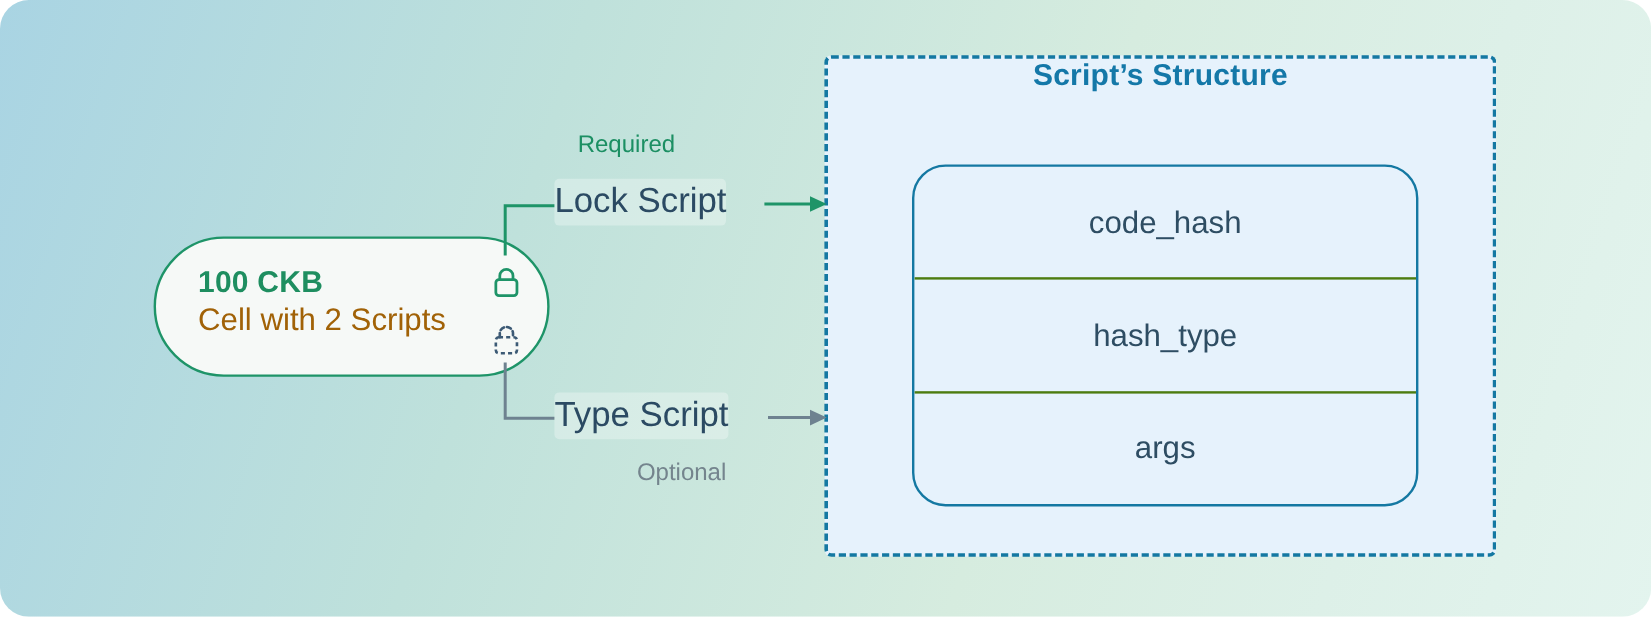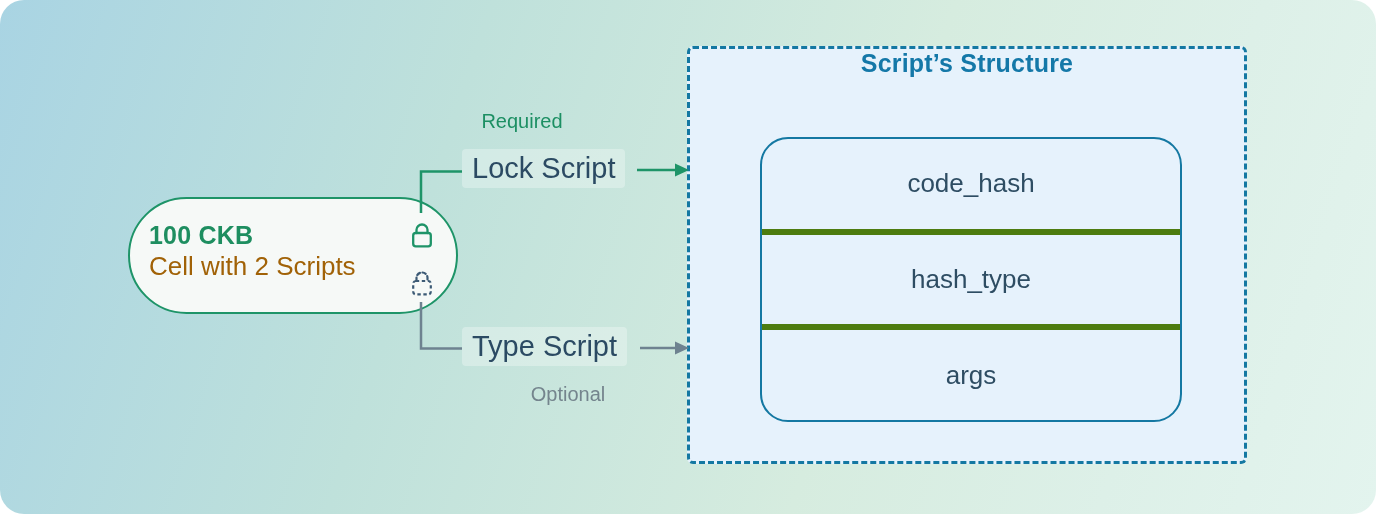--- a/index.html
+++ b/index.html
@@ -71,7 +71,7 @@
     color: #2b4a63;
     background: rgba(255,255,255,0.30);
     border-radius: 4px;
-    padding: 3px 10px;
+    padding: 3px 0;
     z-index: 2;
   }
   .script-label.lock { left: 462px; top: 149px; }

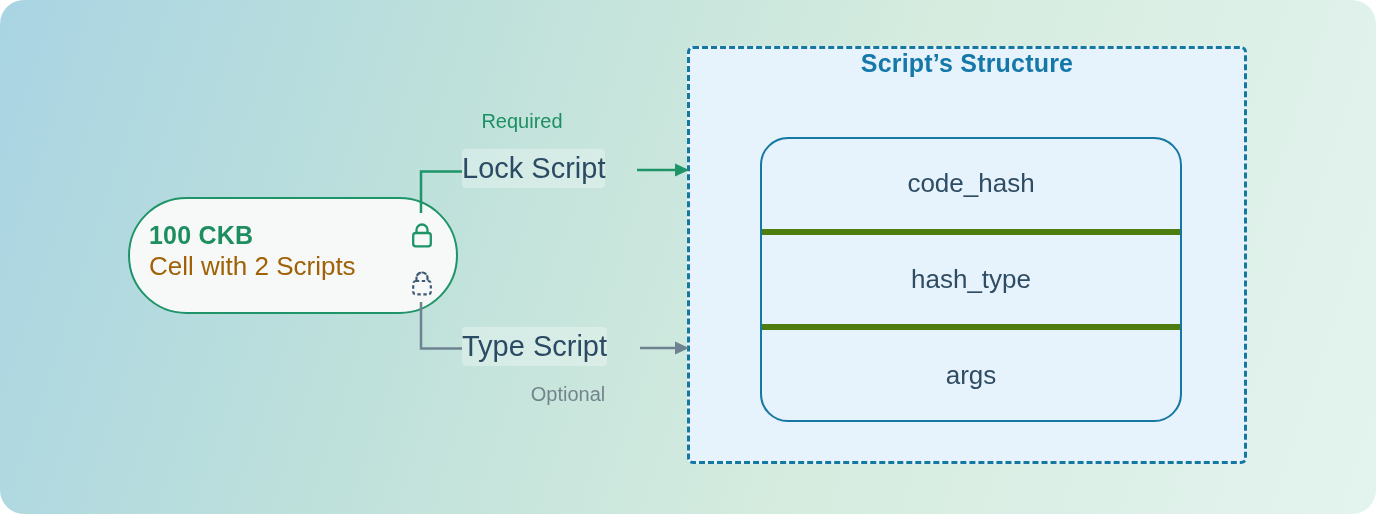--- a/index.html
+++ b/index.html
@@ -39,7 +39,7 @@
   }
   .pill-text {
     position: absolute;
-    left: 19px;
+    left: 35px;
     top: 22px;
   }
   .capacity {

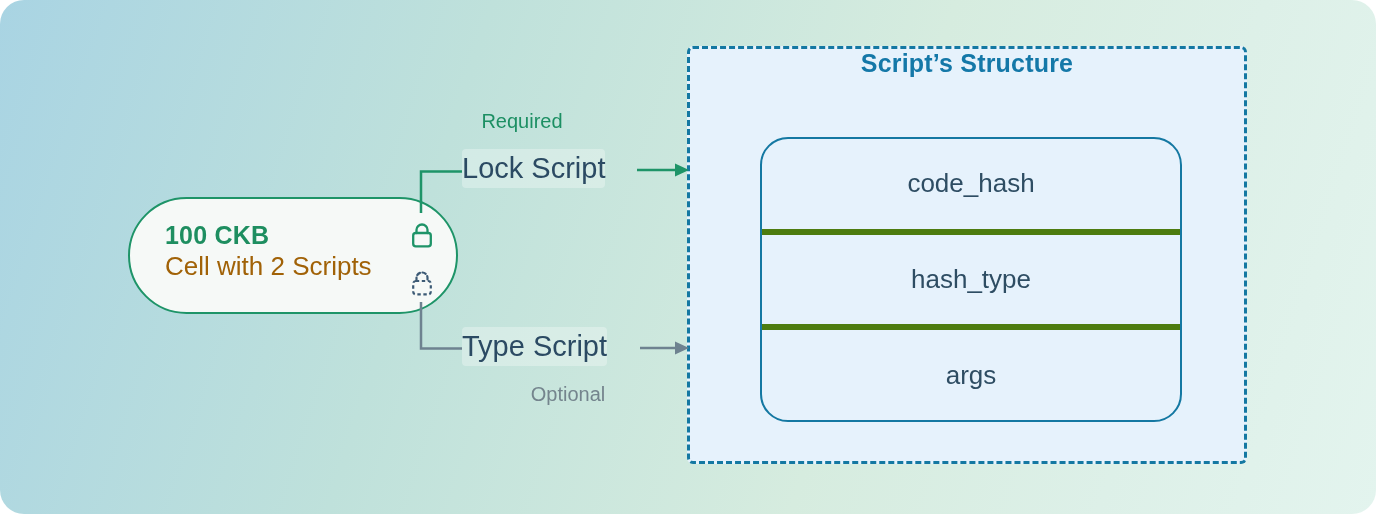--- a/index.html
+++ b/index.html
@@ -118,7 +118,7 @@
     color: #2e4d63;
   }
   .field-row + .field-row {
-    border-top: 6px solid #4d7c0f;
+    border-top: 2px solid #4d7c0f;
   }
 </style>
 </head>

